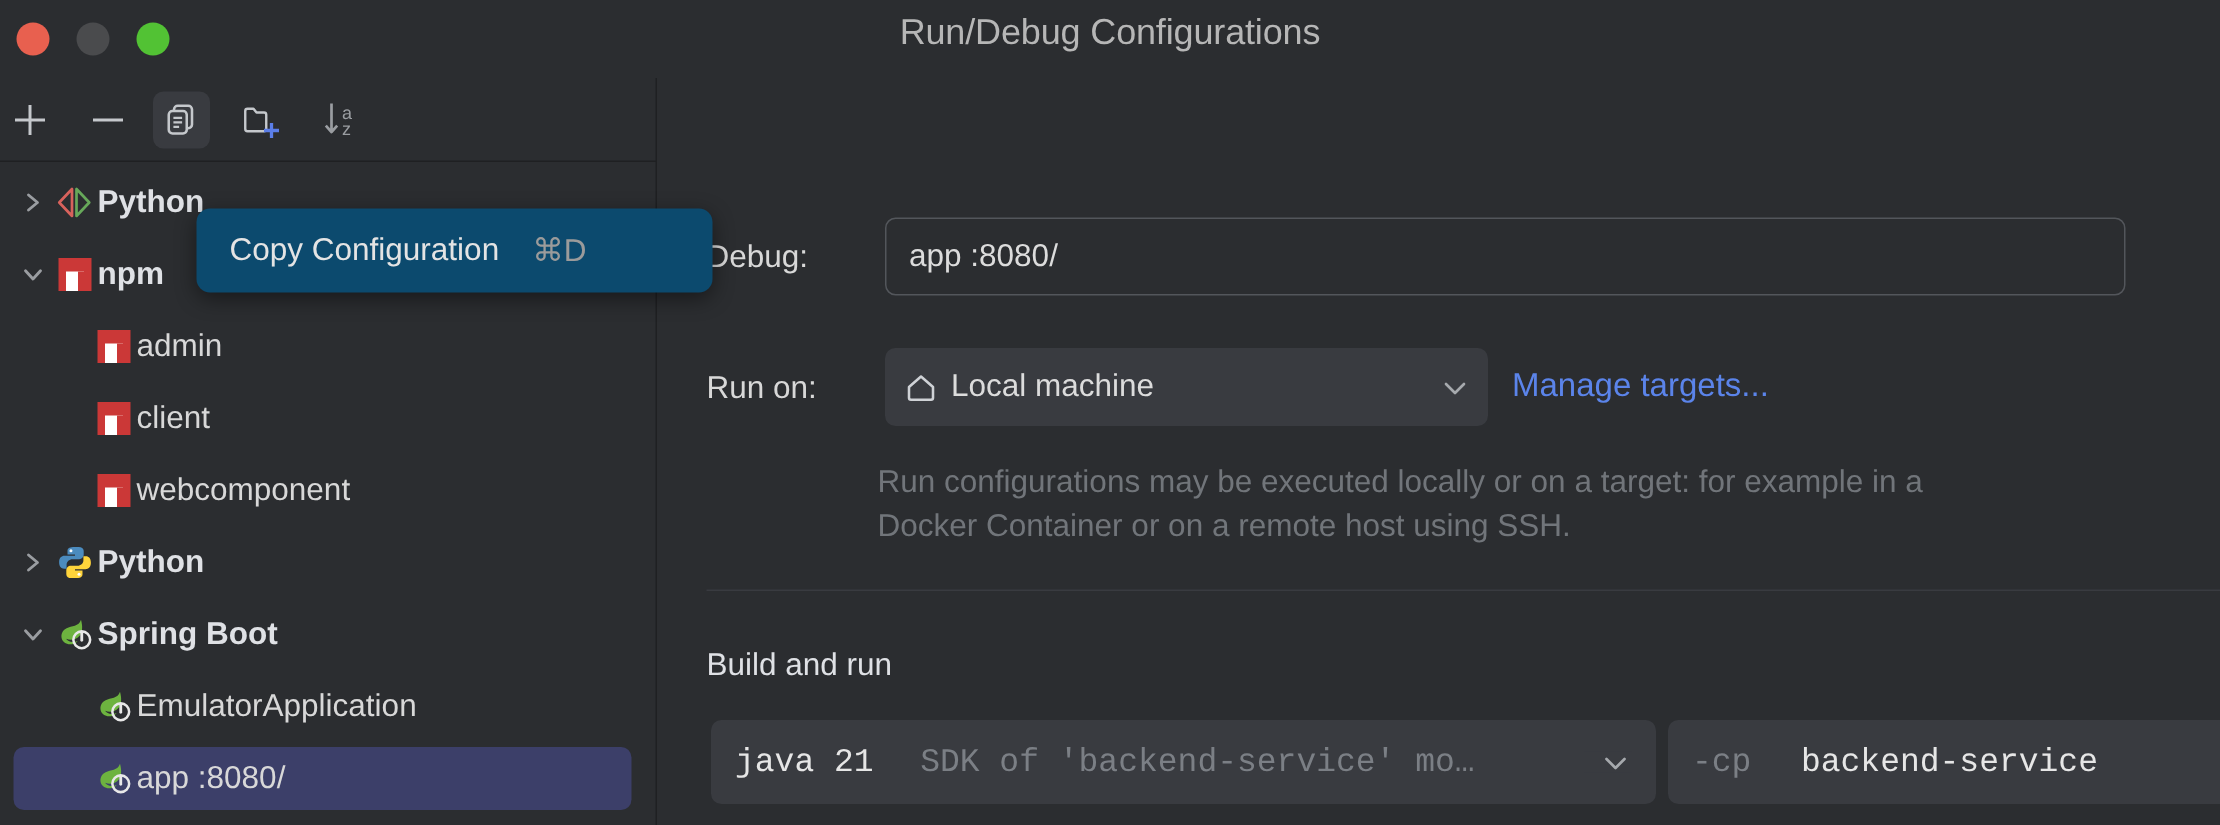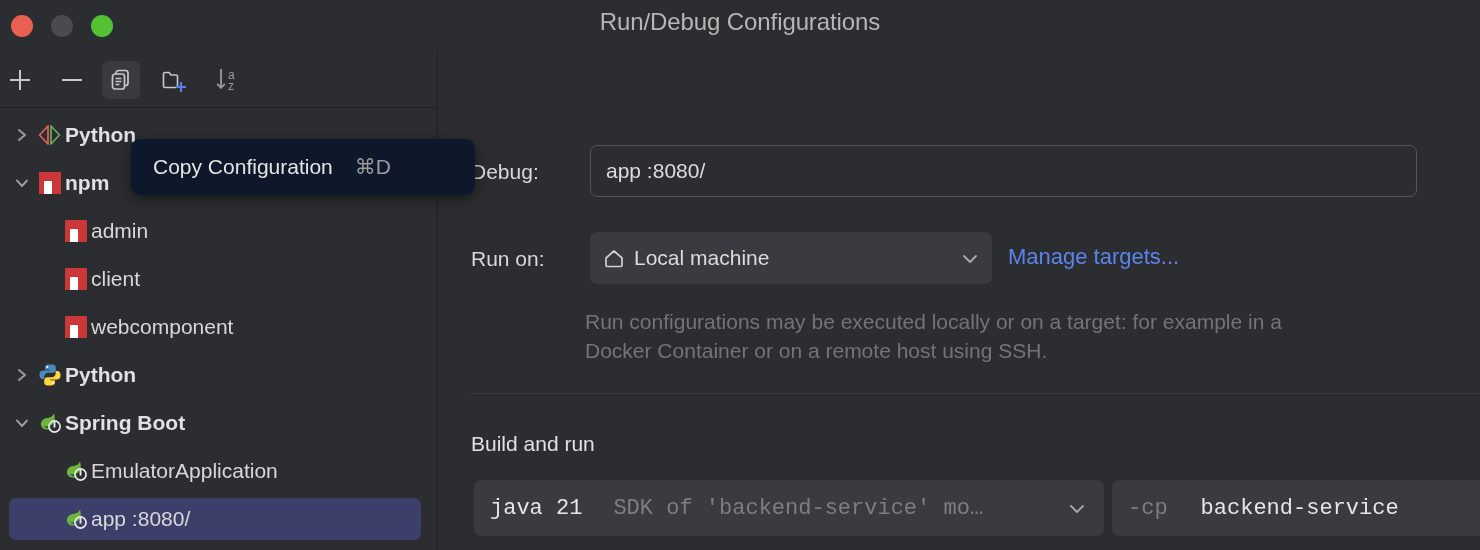--- a/index.html
+++ b/index.html
@@ -97,7 +97,7 @@
   .tooltip {
     position: absolute; left: 131px; top: 139px;
     width: 344px; height: 56px;
-    background: #0f172a;
+    background: #0c4a6e;
     border-radius: 9px;
     display: flex; align-items: center;
     padding: 0 22px;

